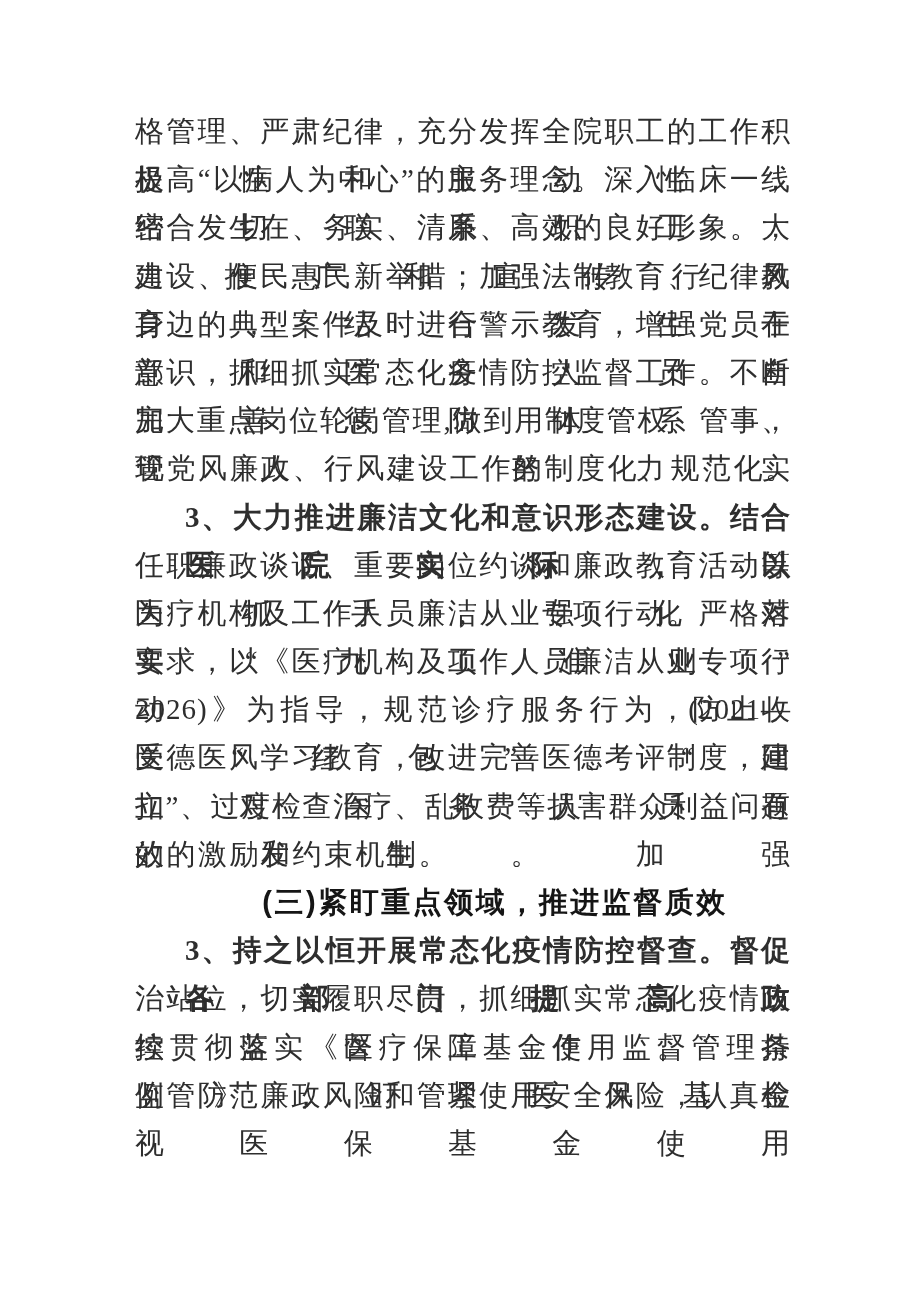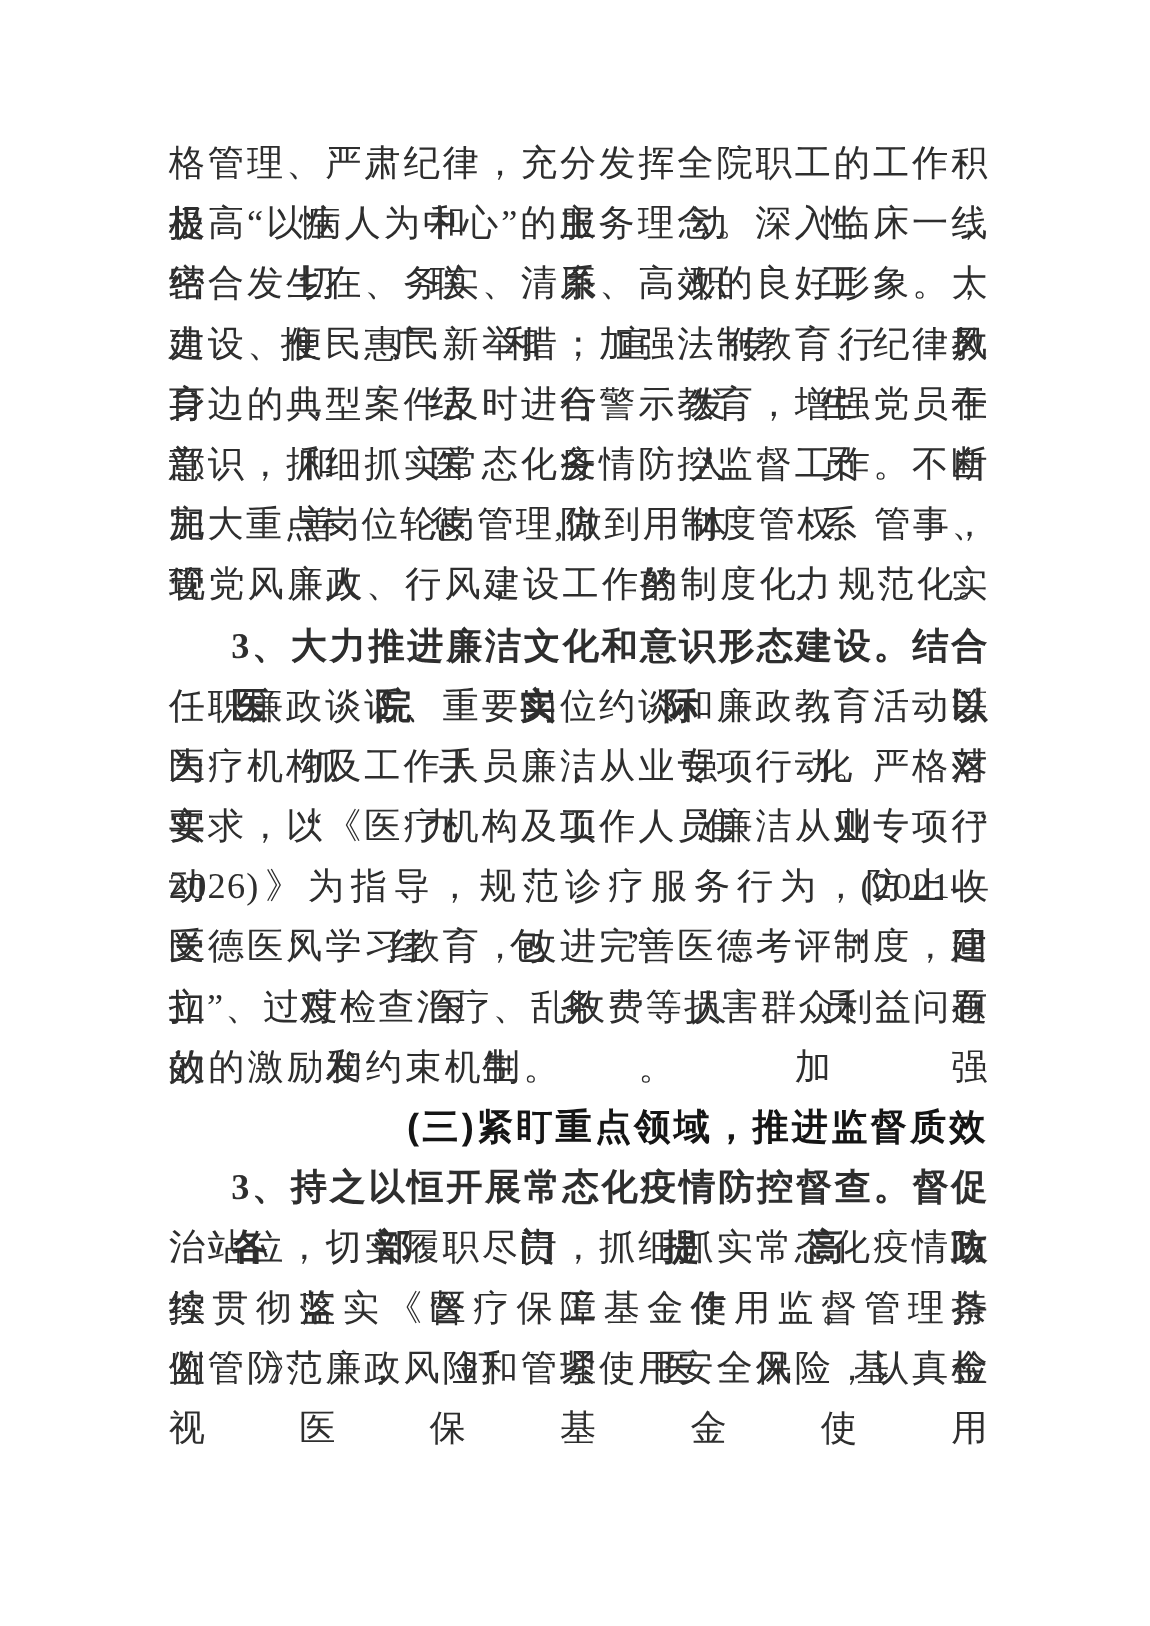--- a/index.html
+++ b/index.html
@@ -52,7 +52,7 @@
     font-family: "Liberation Sans", "DejaVu Sans", sans-serif;
     font-weight: 700;
     color: #151515;
-    text-align: right;
+    text-align: center;
     letter-spacing: 2.5px;
     padding-left: 64px;
   }

